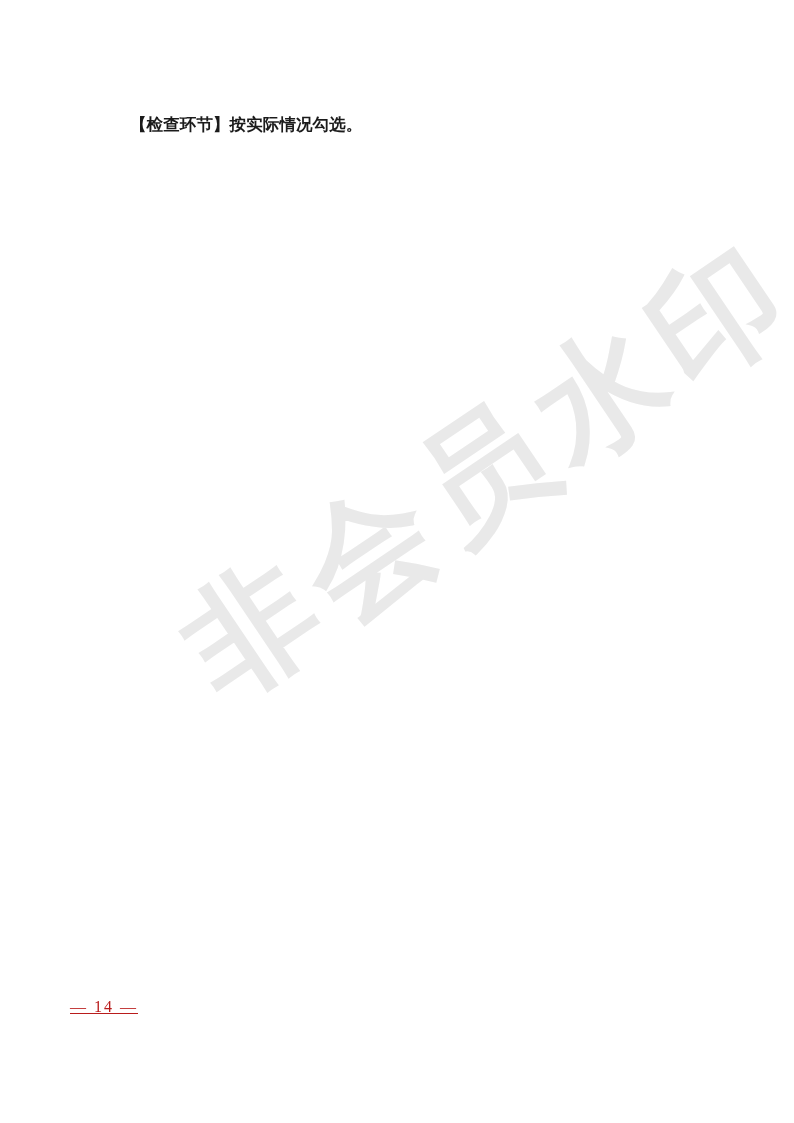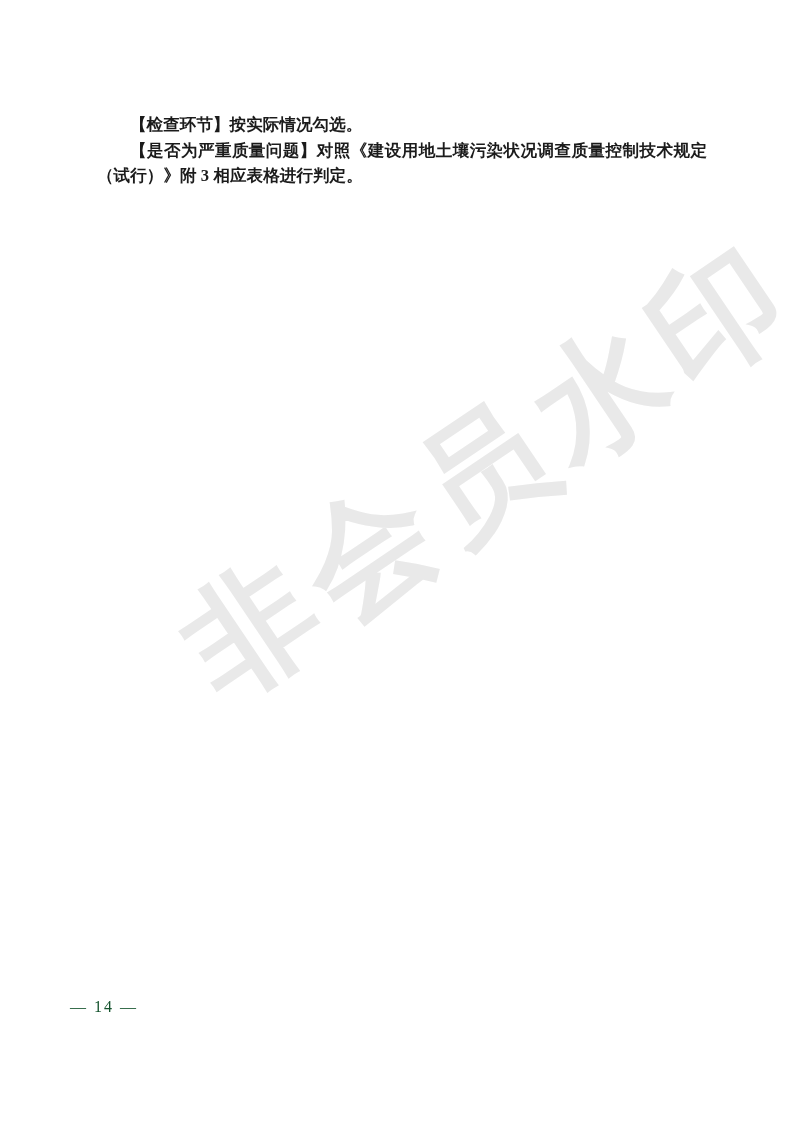--- a/index.html
+++ b/index.html
@@ -86,7 +86,6 @@
 
   <div class="content">
     <p class="para">【检查环节】按实际情况勾选。</p>
-    <p class="para">【是否为严重质量问题】对照《建设用地土壤污染状况调查质量控制技术规定（试行）》附 3 相应表格进行判定。</p>
   </div>
 
   <div class="watermark">

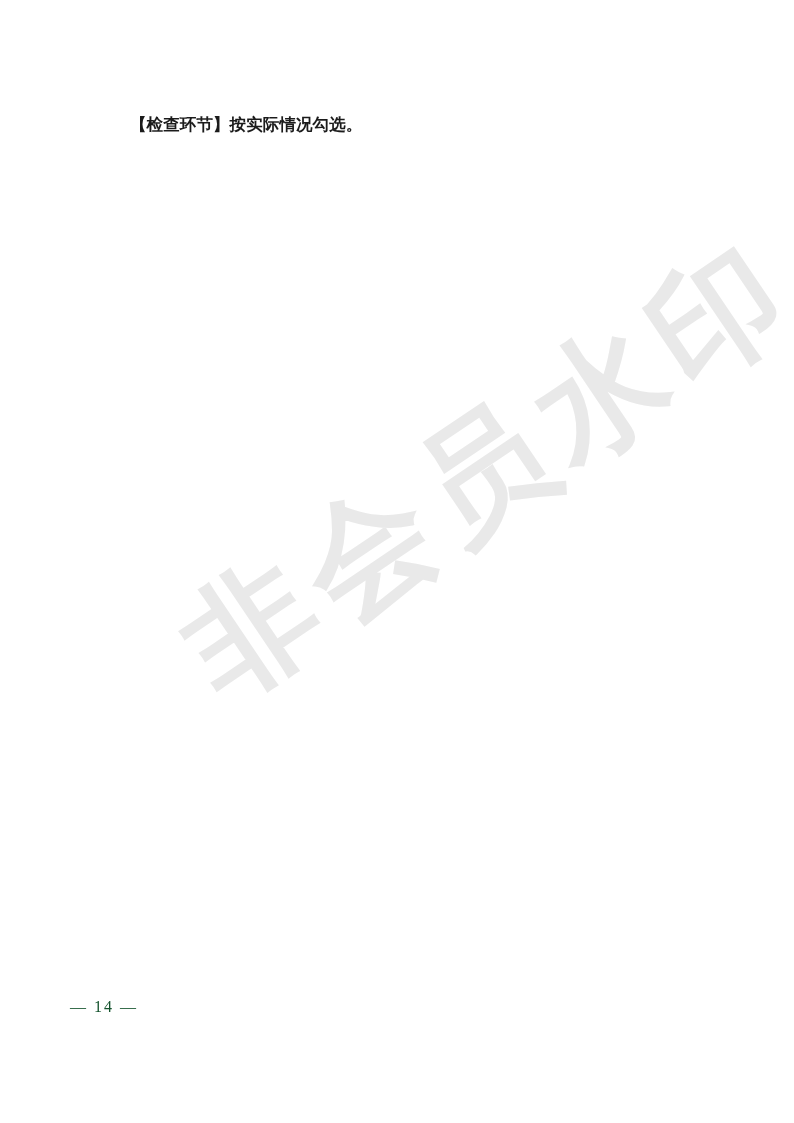--- a/index.html
+++ b/index.html
@@ -74,9 +74,10 @@
     top: 0;
     font-size: 16px;
     letter-spacing: 2px;
-    color: #14532d;
+    color: #b91c1c;
     font-family: "Liberation Serif", "DejaVu Serif", serif;
     white-space: nowrap;
+    text-decoration: underline;
   }
 </style>
 </head>

